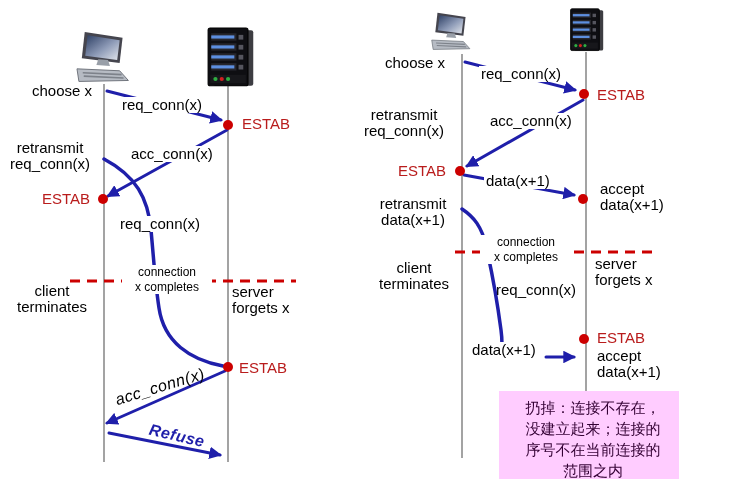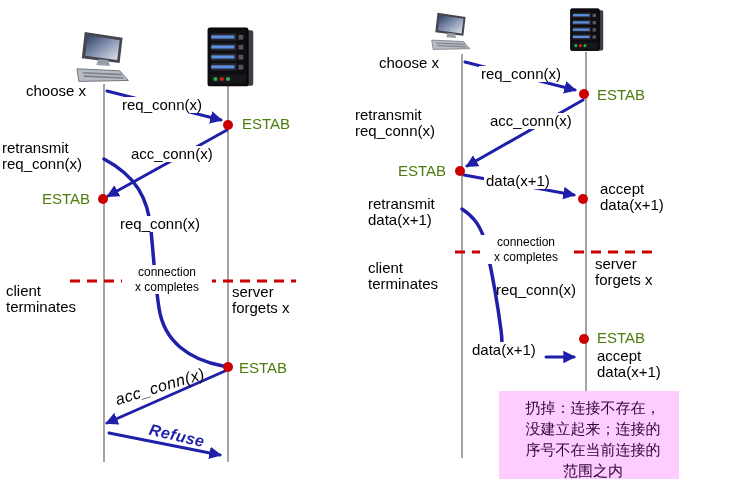--- a/index.html
+++ b/index.html
@@ -10,7 +10,7 @@
   .msg{background:#fff;padding:0 2px;}
   .red{color:#4d7c0f;}
   .ctr{text-align:center;}
-  .rt{text-align:left;}
+  .rt{text-align:center;}
   .sm{font-size:12px;line-height:14.5px;}
   .hand{font-style:italic;font-size:16px;letter-spacing:.5px;}
   .refuse{color:#1f1faa;font-weight:700;}

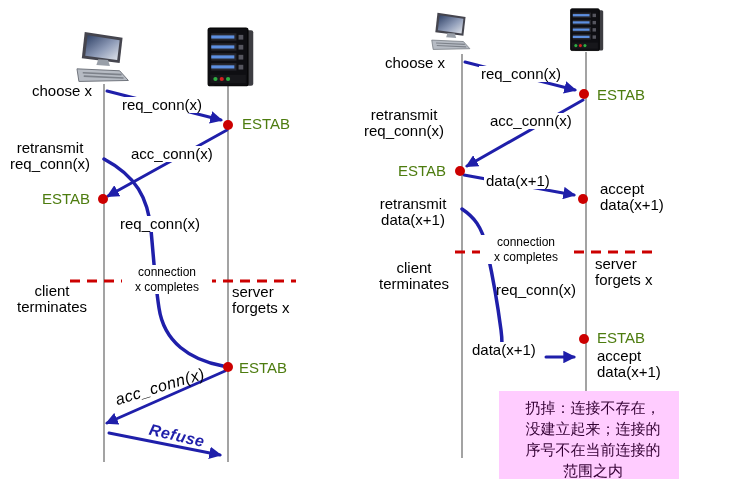--- a/index.html
+++ b/index.html
@@ -8,7 +8,7 @@
   svg.canvas{position:absolute;left:0;top:0;}
   .lbl{position:absolute;font-size:15px;line-height:15.5px;color:#000;white-space:pre-line;}
   .msg{background:#fff;padding:0 2px;}
-  .red{color:#4d7c0f;}
+  .red{color:#b91c1c;}
   .ctr{text-align:center;}
   .rt{text-align:center;}
   .sm{font-size:12px;line-height:14.5px;}

